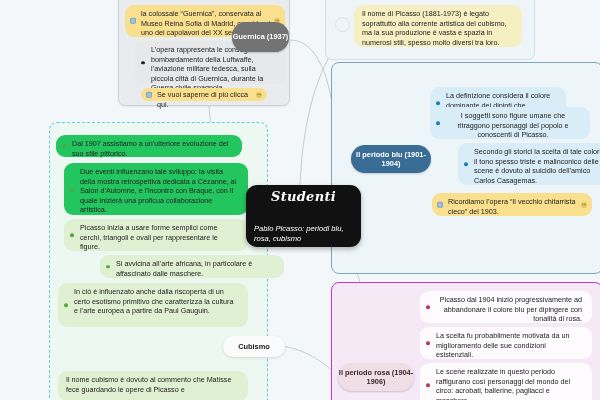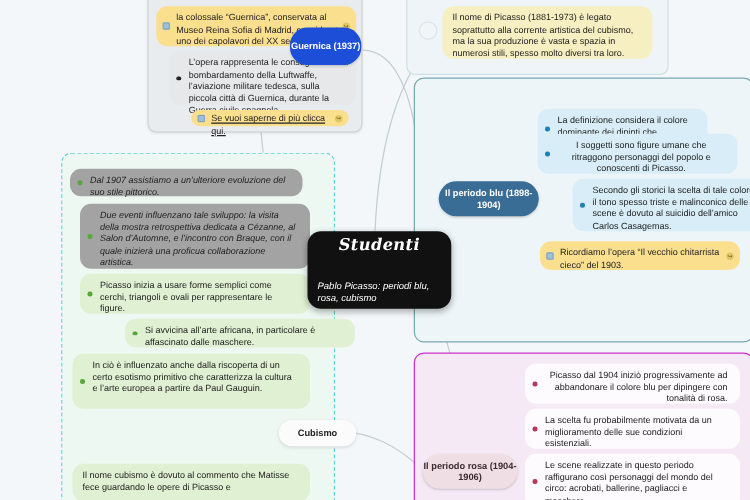--- a/index.html
+++ b/index.html
@@ -82,7 +82,7 @@
     font-weight:bold;
     box-shadow:0 1px 2px rgba(0,0,0,.18);
   }
-  .pill-dark{background:#1d4ed8;color:#fff;}
+  .pill-dark{background:#737373;color:#fff;}
   .pill-blue{background:#3a6d96;color:#fff;}
   .pill-rose{background:#efdfe4;color:#3b2b30;}
   .pill-white{background:#fbfbfb;color:#222;box-shadow:0 1px 3px rgba(0,0,0,.13);}

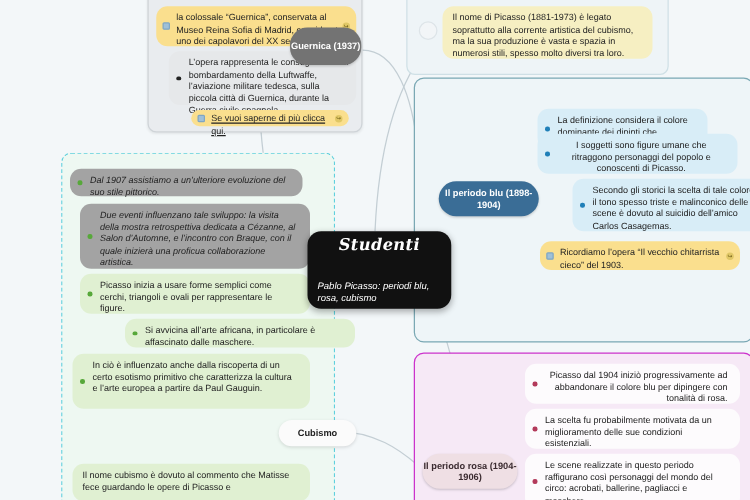--- a/index.html
+++ b/index.html
@@ -135,7 +135,7 @@
       <span class="bullet"></span>
       <span>L’opera rappresenta le conseguenze del bombardamento della Luftwaffe, l’aviazione militare tedesca, sulla piccola città di Guernica, durante la Guerra civile spagnola.</span>
     </div>
-    <div class="card c-yellow" style="left:34px;top:119px;width:126px;height:13px;padding-top:2px;text-decoration:underline;">
+    <div class="card c-yellow" style="left:22px;top:119px;width:126px;height:13px;padding-top:2px;">
       <span class="tag"></span>
       <span>Se vuoi saperne di più clicca qui.</span>
       <span class="link-ico">↪</span>

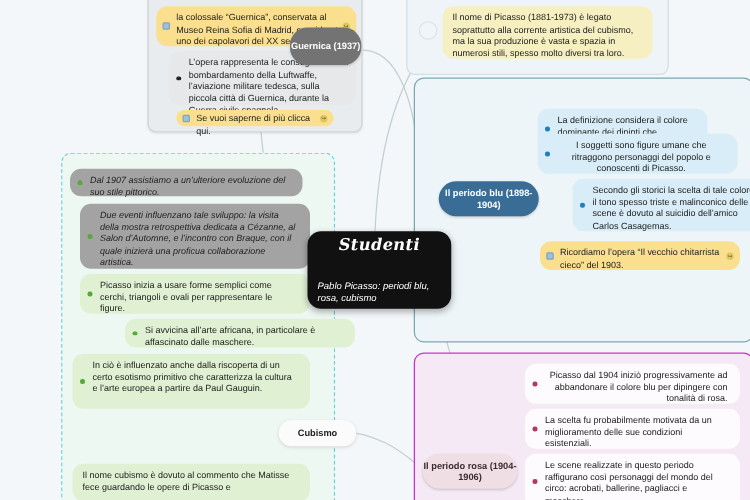--- a/index.html
+++ b/index.html
@@ -66,7 +66,7 @@
   .c-cream{background:#f6efc2;}
   .c-blue{background:#d8edf7;}
   .c-blue .bullet{background:#1f7fb8;}
-  .c-green{background:#a3a3a3;font-style:italic;}
+  .c-green{background:#22c55e;}
   .c-green .bullet{background:#57a83a;}
   .c-green2{background:#e0f0d2;}
   .c-green2 .bullet{background:#57a83a;}

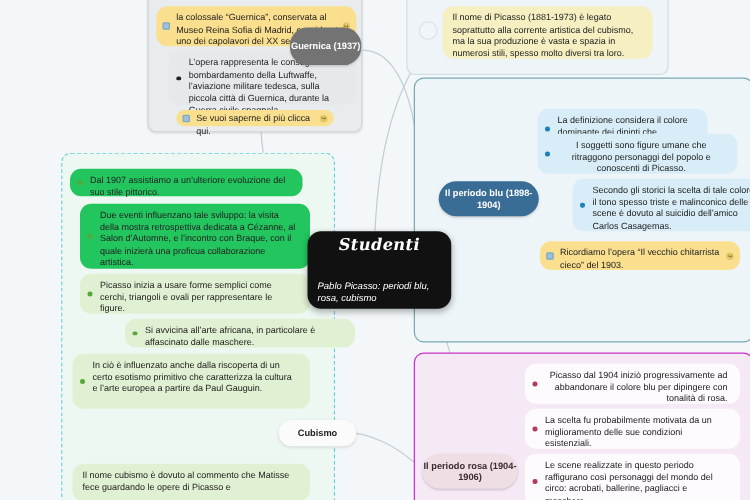--- a/index.html
+++ b/index.html
@@ -168,7 +168,7 @@
       <span class="link-ico">↪</span>
     </div>
     <div class="pill pill-blue" style="left:19px;top:82px;width:80px;height:28px;">
-      <span>Il periodo blu (1898-1904)</span>
+      <span>Il periodo blu (1901-1904)</span>
     </div>
   </div>
 

